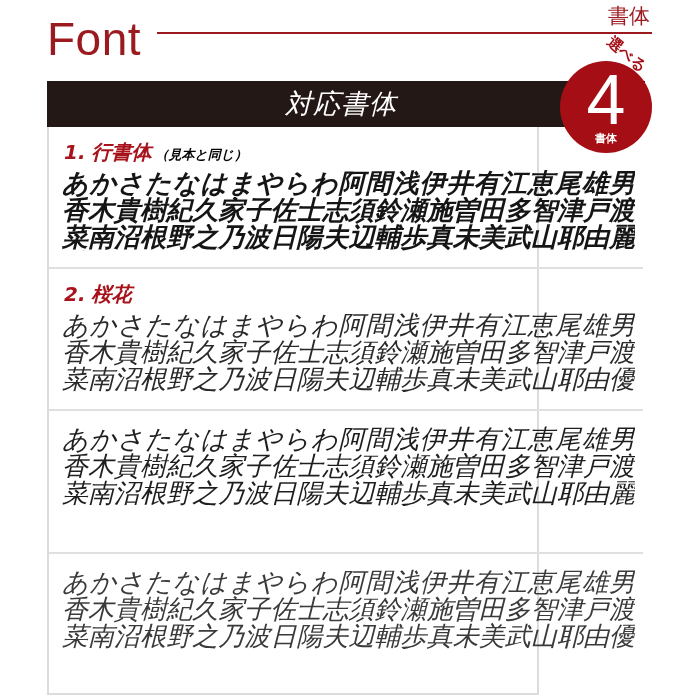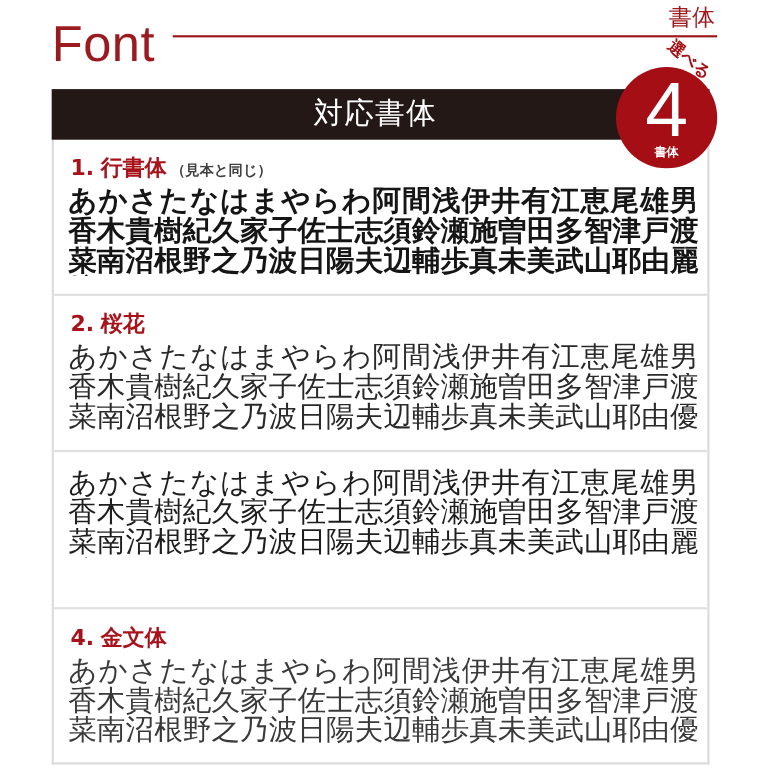--- a/index.html
+++ b/index.html
@@ -23,10 +23,11 @@
     font-size:21px; line-height:26px; color:#9b1a1f;
   }
   .panel {
-    position:absolute; left:47px; top:81px; width:598px; height:614px;
+    position:absolute; left:47px; top:81px; width:492px; height:614px;
     box-sizing:border-box;
     border:2px solid #dcdcdc; border-top:none;
     background:#ffffff;
+    font-style:italic;
   }
   .panel-bar {
     position:absolute; left:-2px; top:0; width:598px; height:46px;

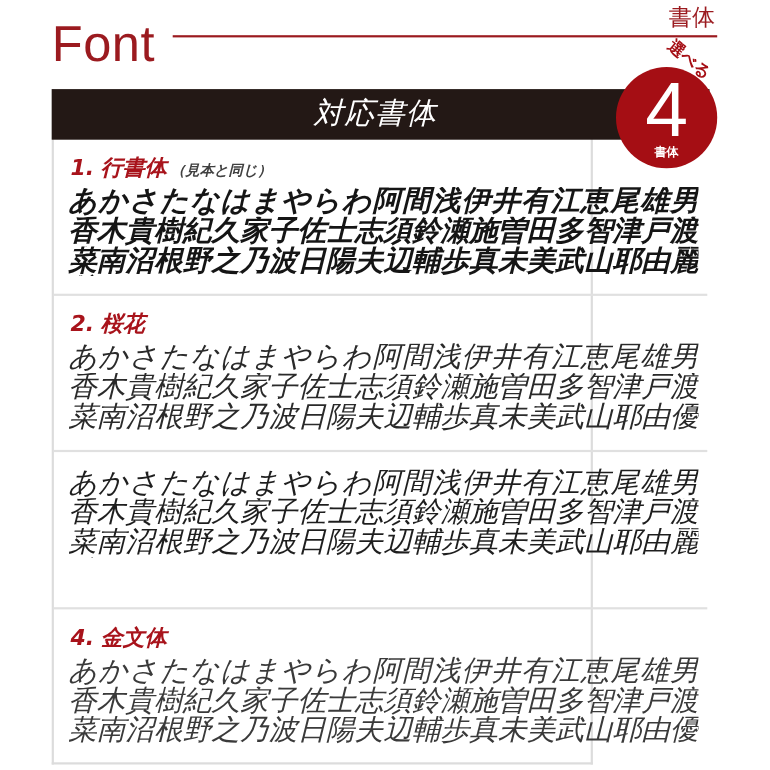--- a/index.html
+++ b/index.html
@@ -53,7 +53,7 @@
     font-size:20px; font-weight:bold; color:#a8131b;
   }
   .sec-num { margin-right:6px; }
-  .sec-note { font-size:13px; font-weight:bold; color:#404040; margin-left:4px; }
+  .sec-note { font-size:13px; font-weight:bold; color:#000000; margin-left:4px; }
   .char-row {
     width:573px; height:27px; line-height:27px; font-size:26px;
     text-align:justify; text-align-last:justify; overflow:hidden;

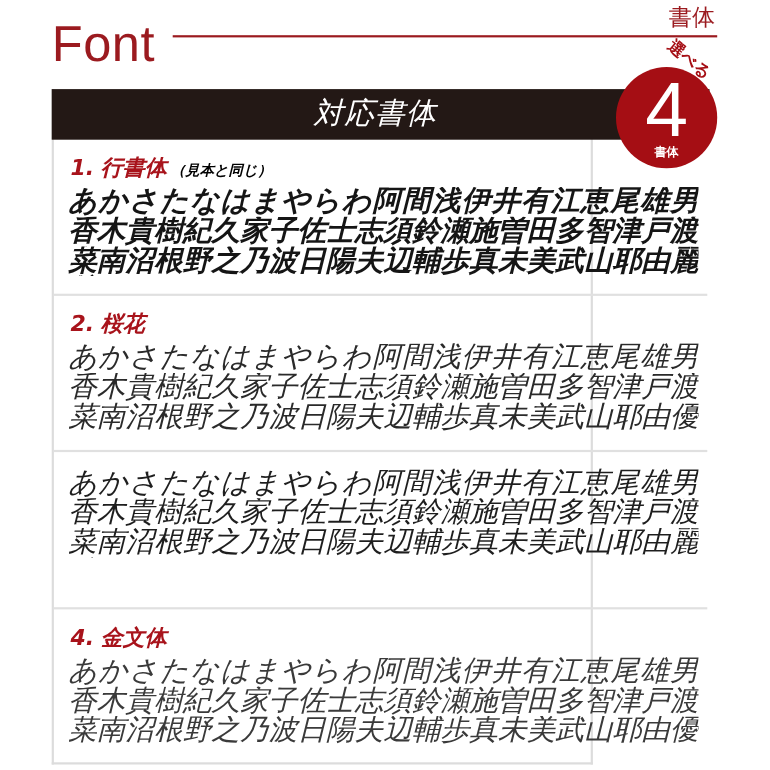--- a/index.html
+++ b/index.html
@@ -130,9 +130,6 @@
   </div>
 
   <div class="section s4">
-    <div class="section-head">
-      <span class="sec-num">4.</span><span class="sec-name">金文体</span>
-    </div>
     <div class="rows">
       <div class="char-row">あかさたなはまやらわ阿間浅伊井有江恵尾雄男果佳</div>
       <div class="char-row">香木貴樹紀久家子佐士志須鈴瀬施曽田多智津戸渡名</div>

